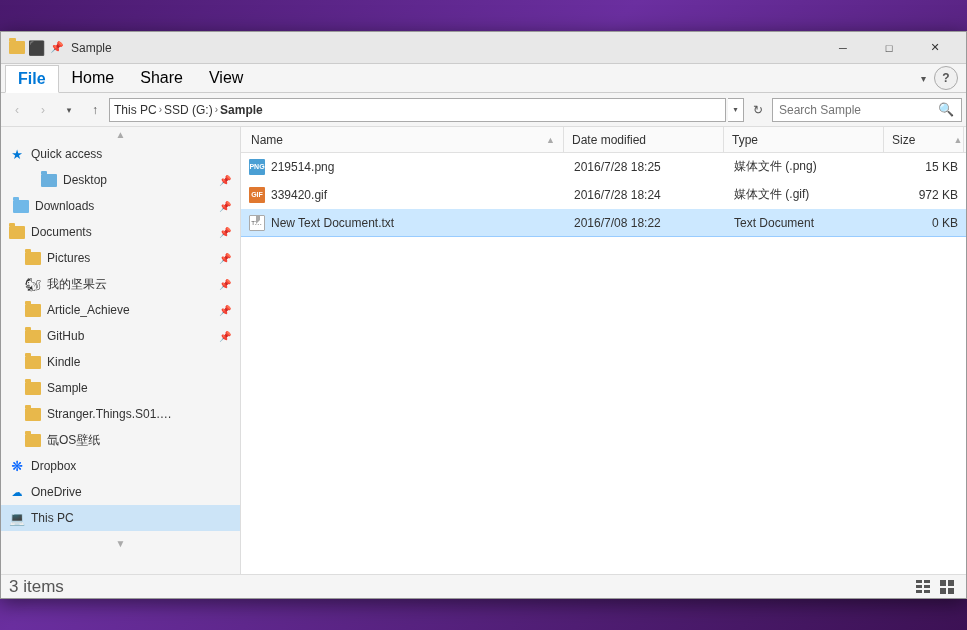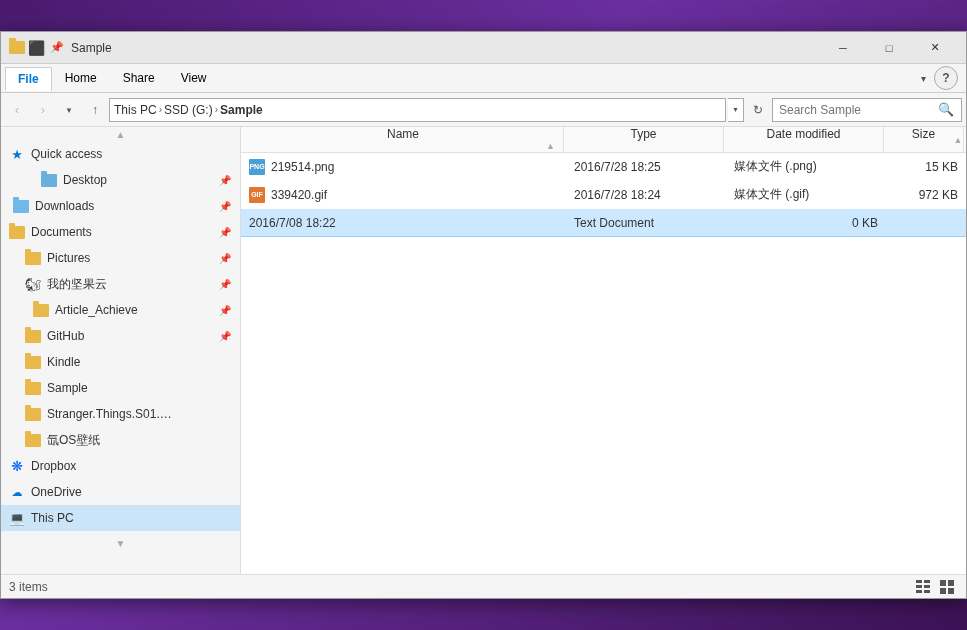--- a/index.html
+++ b/index.html
@@ -98,7 +98,7 @@
     }
     .ribbon-tab {
       padding: 4px 12px;
-      font-size: 12px;
+      font-size: 16px;
       cursor: pointer;
       border: 1px solid transparent;
       background: transparent;

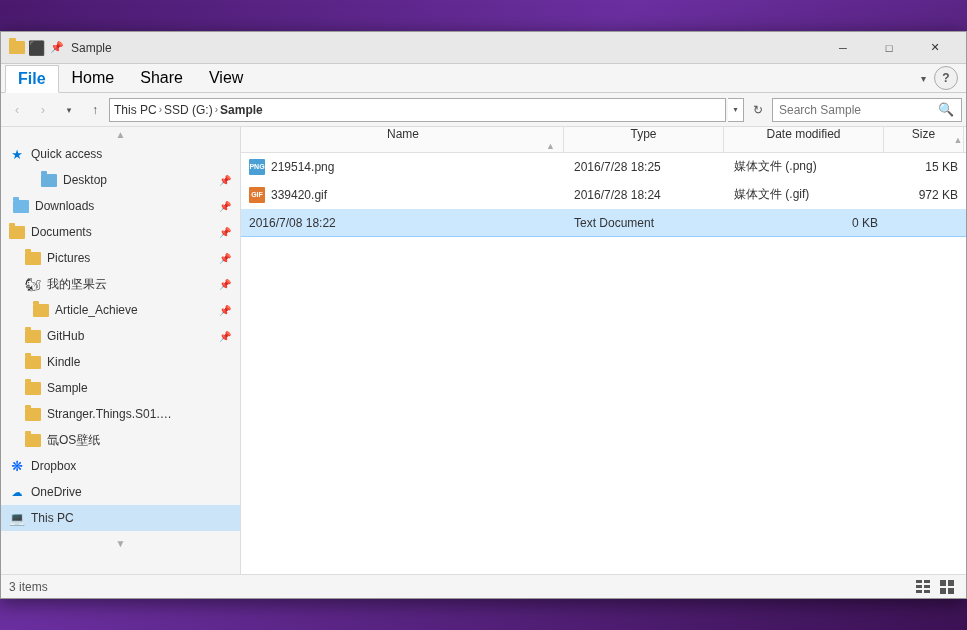--- a/index.html
+++ b/index.html
@@ -350,7 +350,6 @@
       align-items: center;
       height: 100%;
       border-right: 1px solid #e0e0e0;
-      flex-direction: column;
     }
     .col-header-item:last-child { border-right: none; }
     .file-list {

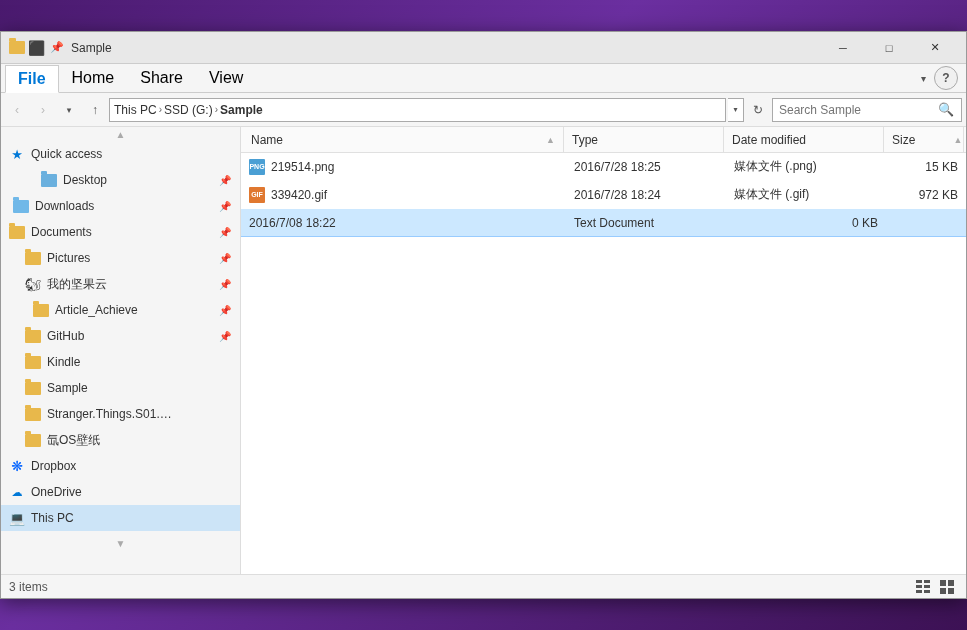--- a/index.html
+++ b/index.html
@@ -676,10 +676,10 @@
           <span style="margin-left:auto;font-size:9px;color:#aaa;">▲</span>
         </div>
         <div class="col-header-item">
+          <span>Date modified</span>
+        </div>
+        <div class="col-header-item">
           <span>Type</span>
-        </div>
-        <div class="col-header-item">
-          <span>Date modified</span>
         </div>
         <div class="col-header-item">
           <span>Size</span>

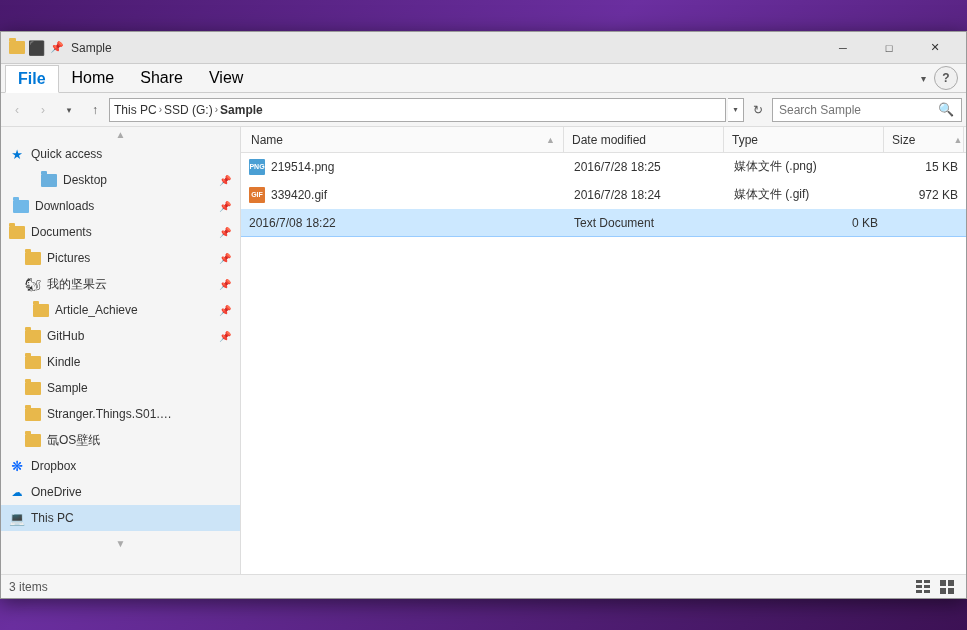--- a/index.html
+++ b/index.html
@@ -710,6 +710,10 @@
         </div>
 
         <div class="file-row selected">
+          <div class="file-cell">
+            <div class="txt-icon" style="font-size:6px;color:#555;">TXT</div>
+            <span>New Text Document.txt</span>
+          </div>
           <div class="file-cell">2016/7/08 18:22</div>
           <div class="file-cell">Text Document</div>
           <div class="file-cell-right">0 KB</div>

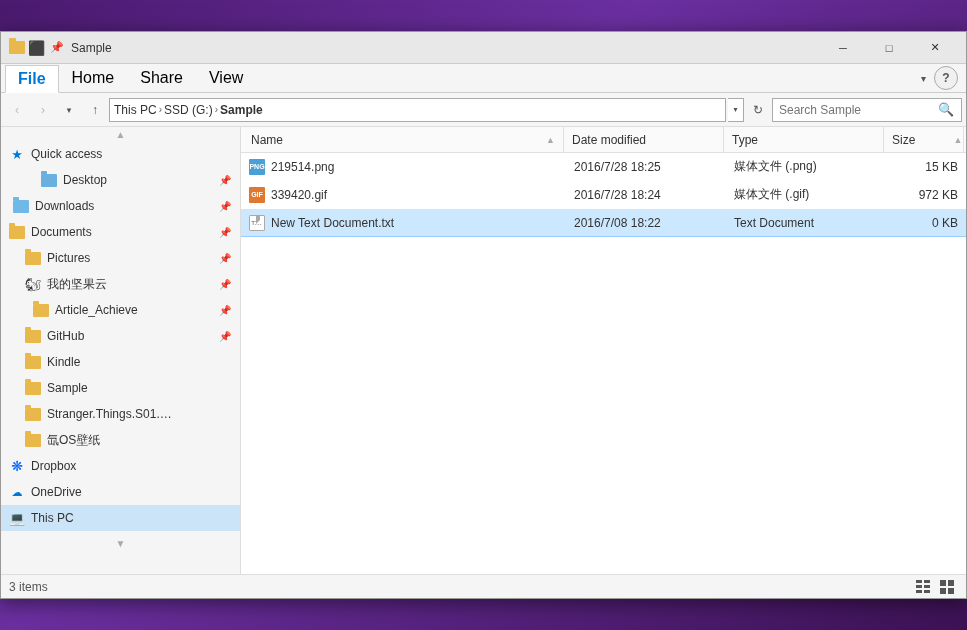--- a/index.html
+++ b/index.html
@@ -605,7 +605,7 @@
           <span class="pin-icon">📌</span>
         </div>
 
-        <div class="sidebar-item" style="padding-left:16px;margin-left:16px;">
+        <div class="sidebar-item" style="padding-left:24px;">
           <span class="sidebar-item-icon">
               <div class="folder-yellow"></div>
             </span>

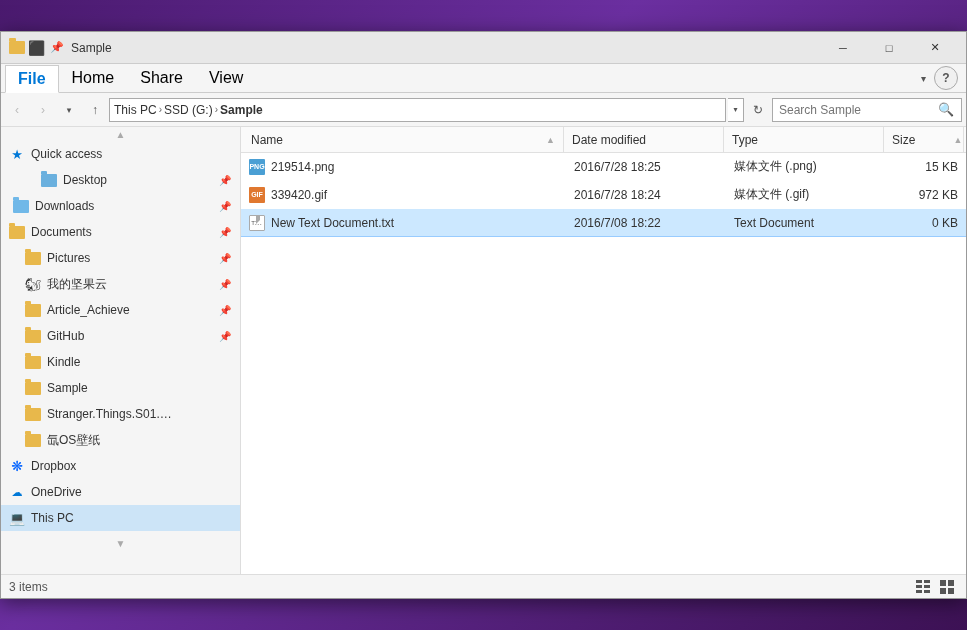--- a/index.html
+++ b/index.html
@@ -393,7 +393,7 @@
       display: flex;
       align-items: center;
       padding: 0 8px;
-      font-size: 12px;
+      font-size: 17px;
       color: #555;
     }
     .status-right {

